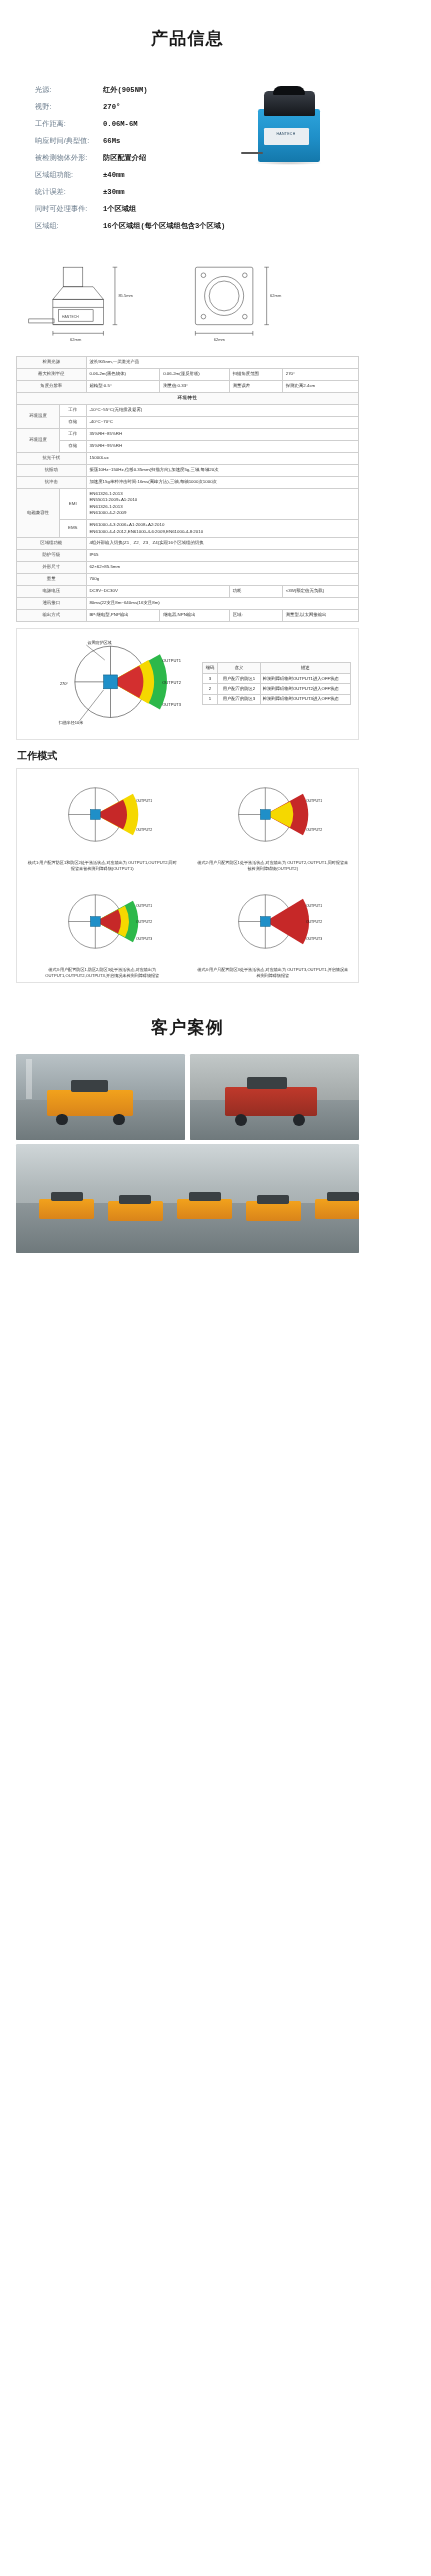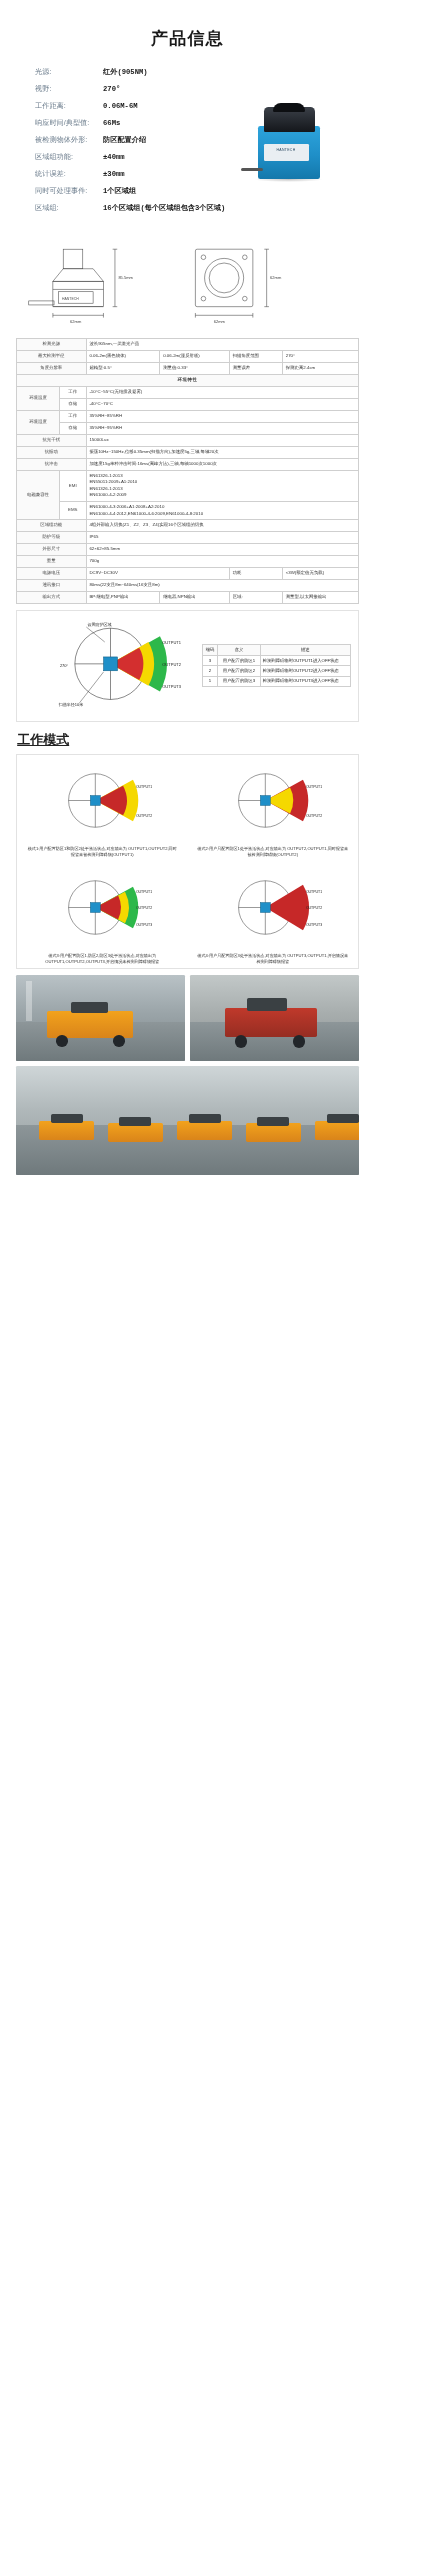--- a/index.html
+++ b/index.html
@@ -26,7 +26,8 @@
   .info-wrap {
     display:flex;
     padding: 0 35px 5.8px 35px;
-    align-items: center;
+    align-items: flex-start;
+    margin-top: 18px;
   }
   .spec-list { flex: 1 1 auto; padding-top: 2.3px; }
   .spec-row {

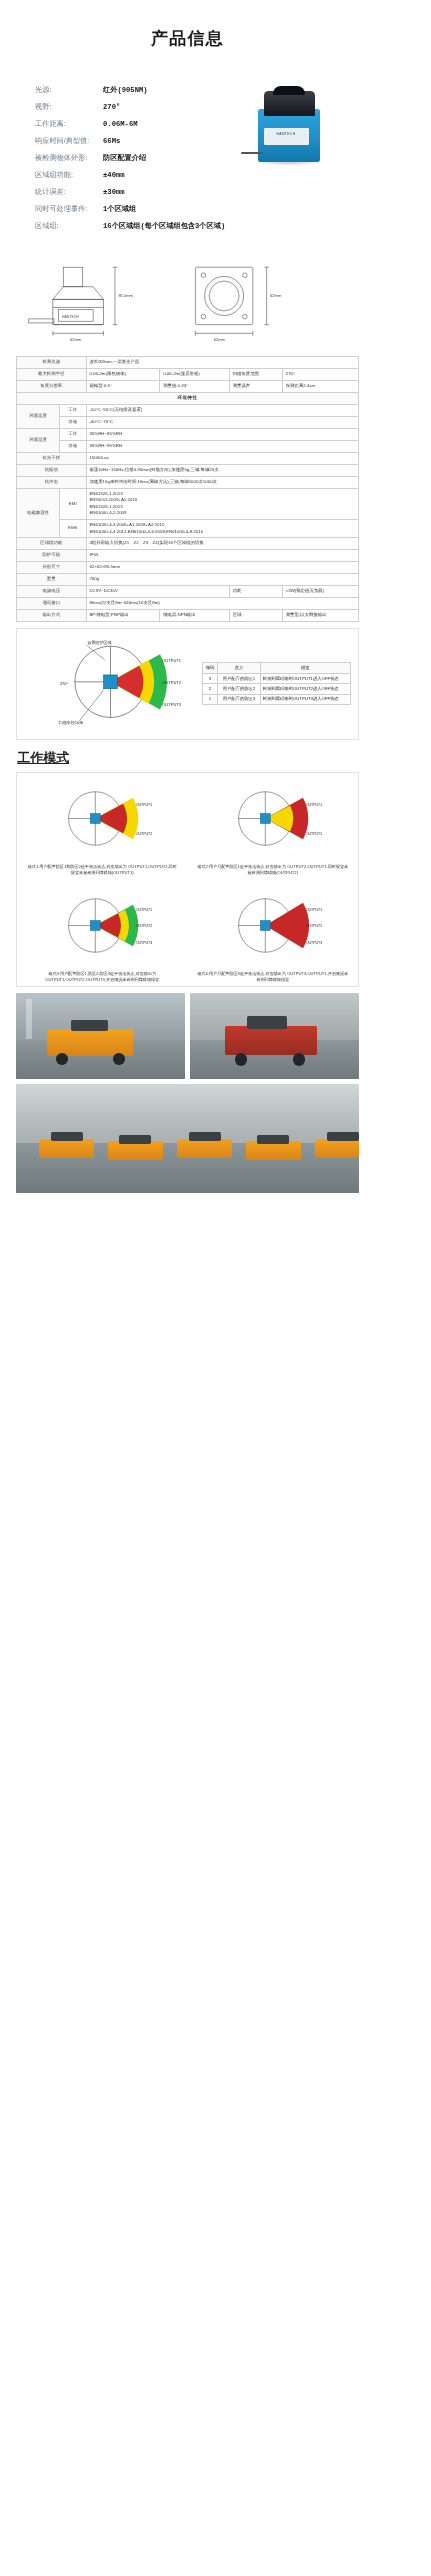--- a/index.html
+++ b/index.html
@@ -160,10 +160,9 @@
   table.zone td.desc { text-align:left; }
 
   .mode-title {
-    font-size: 13px;
+    font-size: 10px;
     font-weight: bold;
     margin: 9.2px 0 4.6px 1.2px;
-    text-decoration: underline;
   }
   .mode-grid {
     border:0.6px solid #e2e2e2;

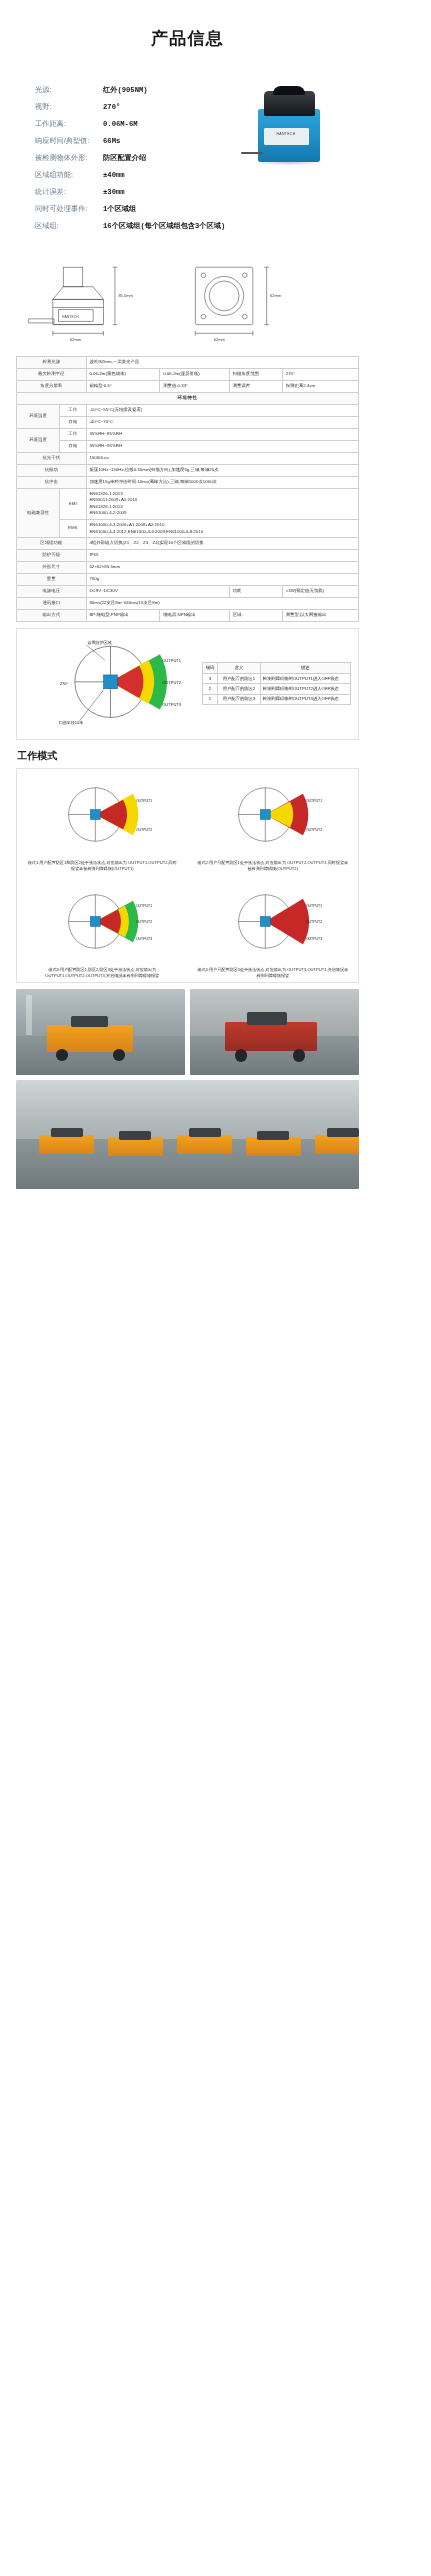--- a/index.html
+++ b/index.html
@@ -548,6 +548,7 @@
     </div>
   </div>
 
+  <h1 class="section-title">客户案例</h1>
 
   <div class="cases">
     <div class="case-row">

